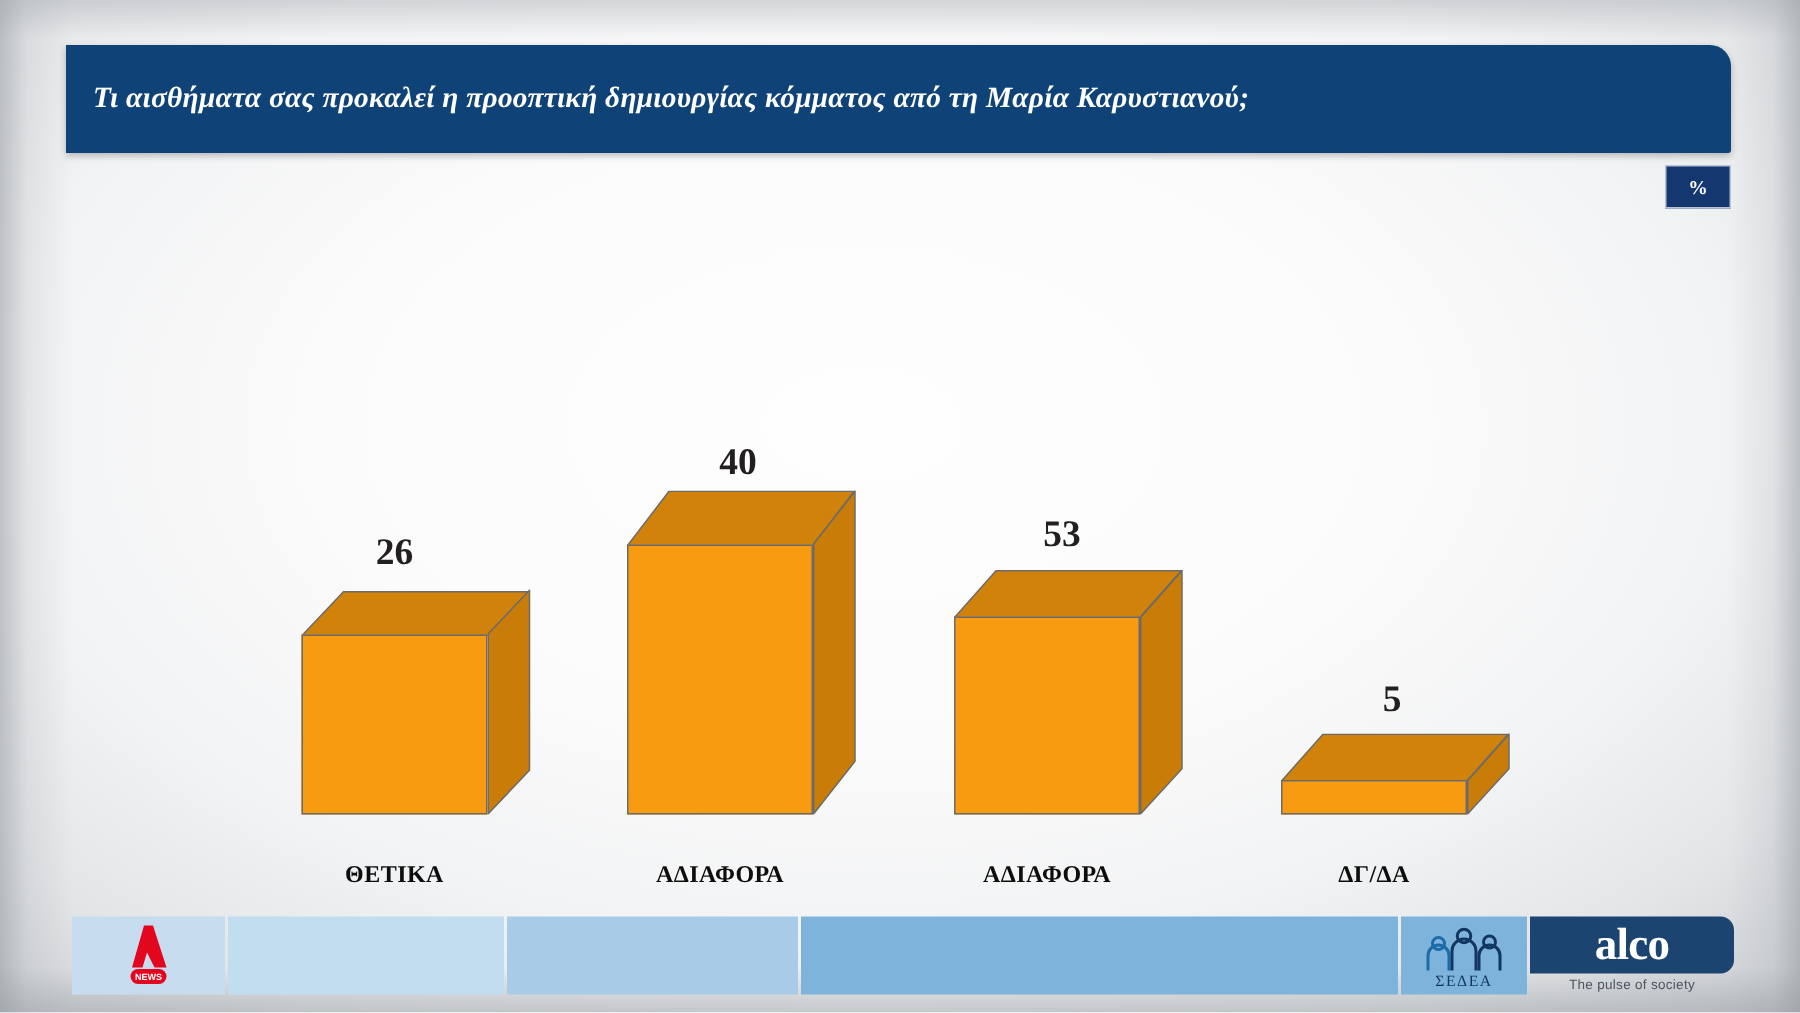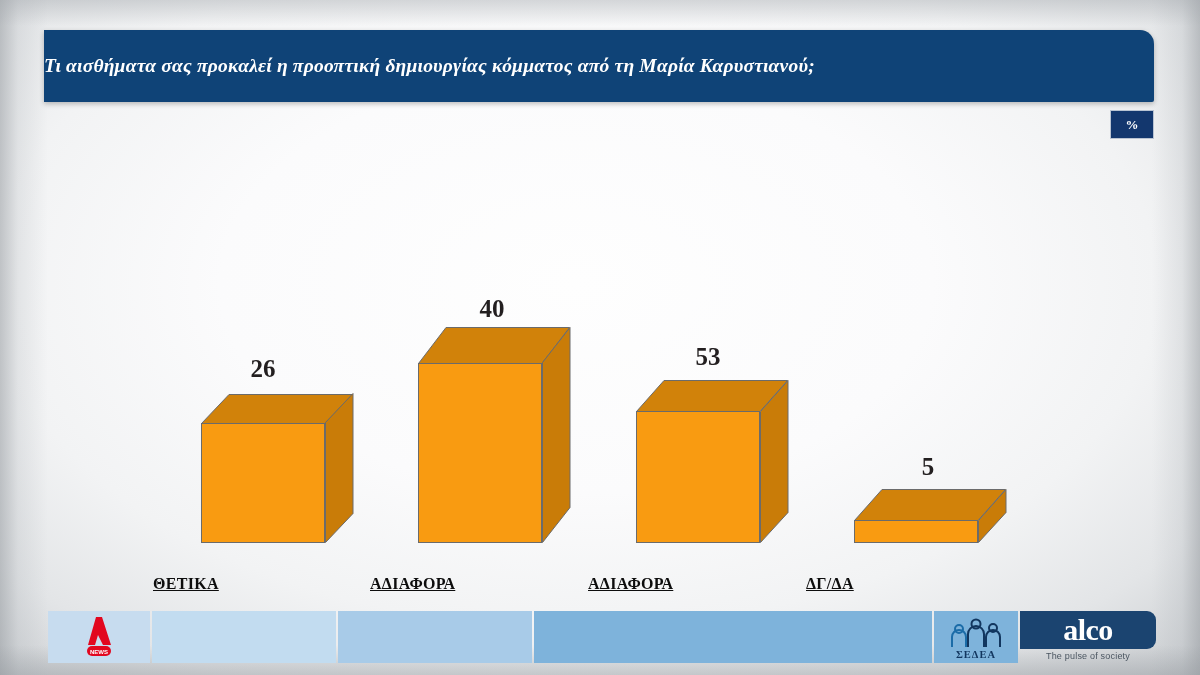--- a/index.html
+++ b/index.html
@@ -74,6 +74,7 @@
     font-weight: bold;
     font-style: italic;
     letter-spacing: 0.2px;
+    padding-left: 18px;
     white-space: nowrap;
   }
 

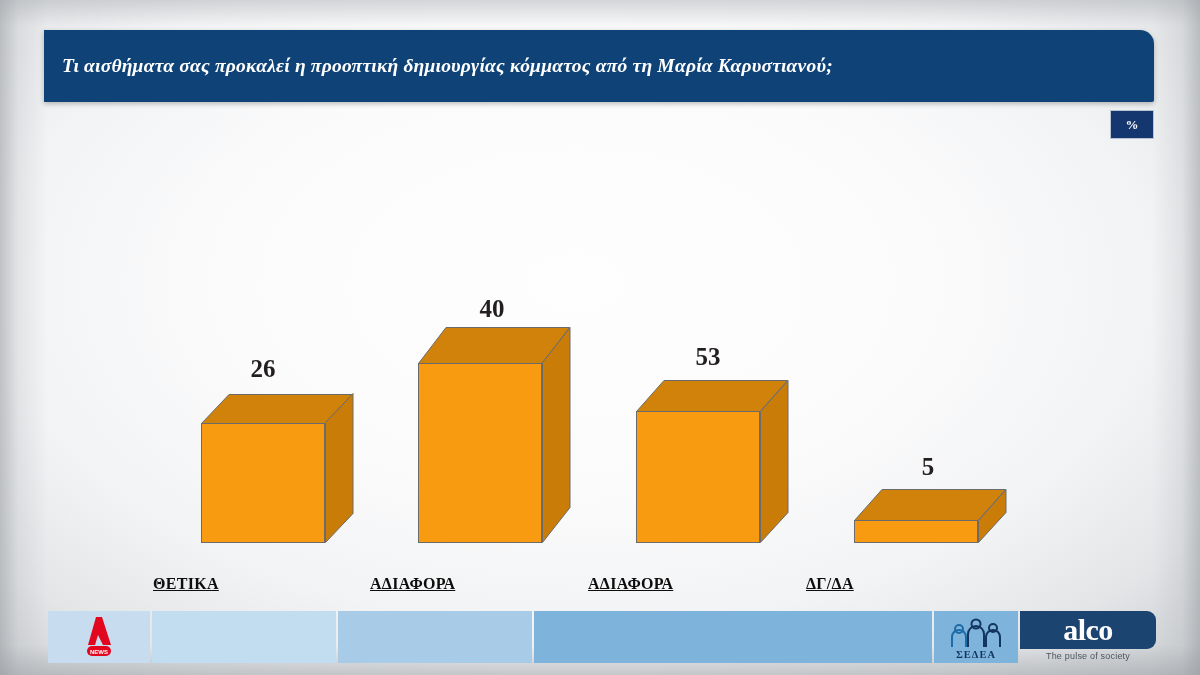--- a/index.html
+++ b/index.html
@@ -151,14 +151,13 @@
   .bar-label {
     position: absolute;
     width: 220px;
-    text-align: left;
+    text-align: center;
     font-size: 16px;
     font-weight: bold;
     color: #0d0d0d;
     letter-spacing: 0.3px;
     z-index: 4;
     white-space: nowrap;
-    text-decoration: underline;
   }
 
   

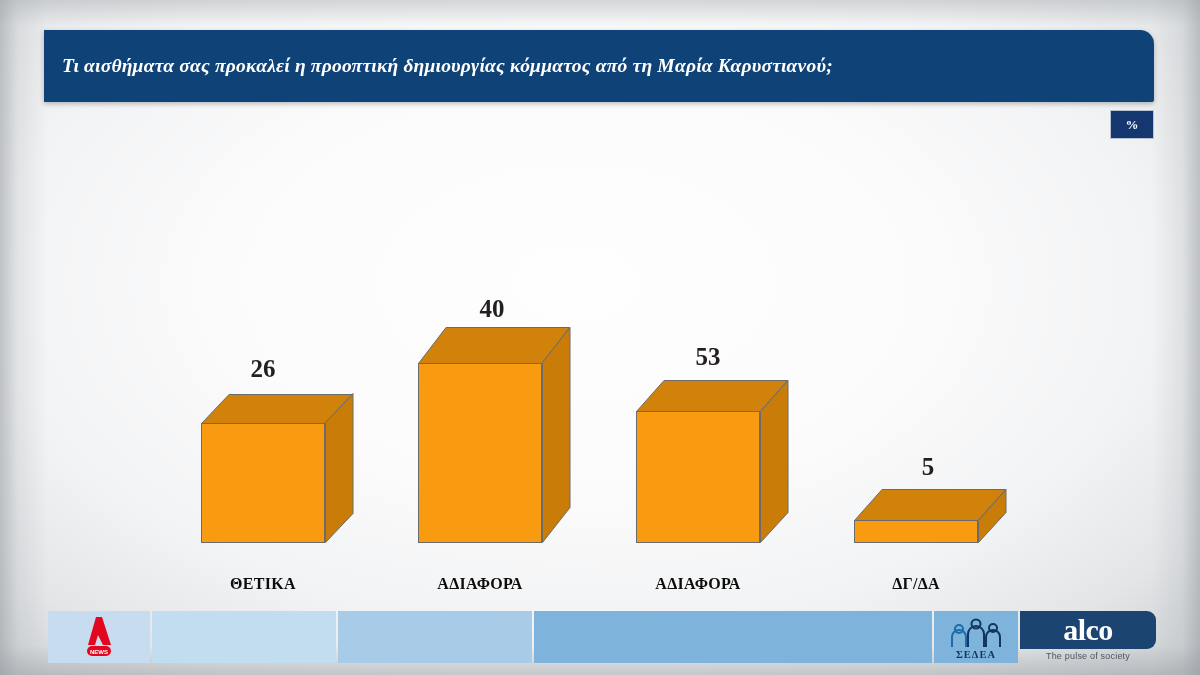--- a/index.html
+++ b/index.html
@@ -208,7 +208,7 @@
   #sedea-mark svg { display: block; }
   #sedea-text {
     font-size: 10.5px;
-    font-weight: bold;
+    font-weight: normal;
     color: #12365f;
     letter-spacing: 1px;
     line-height: 1.1;

